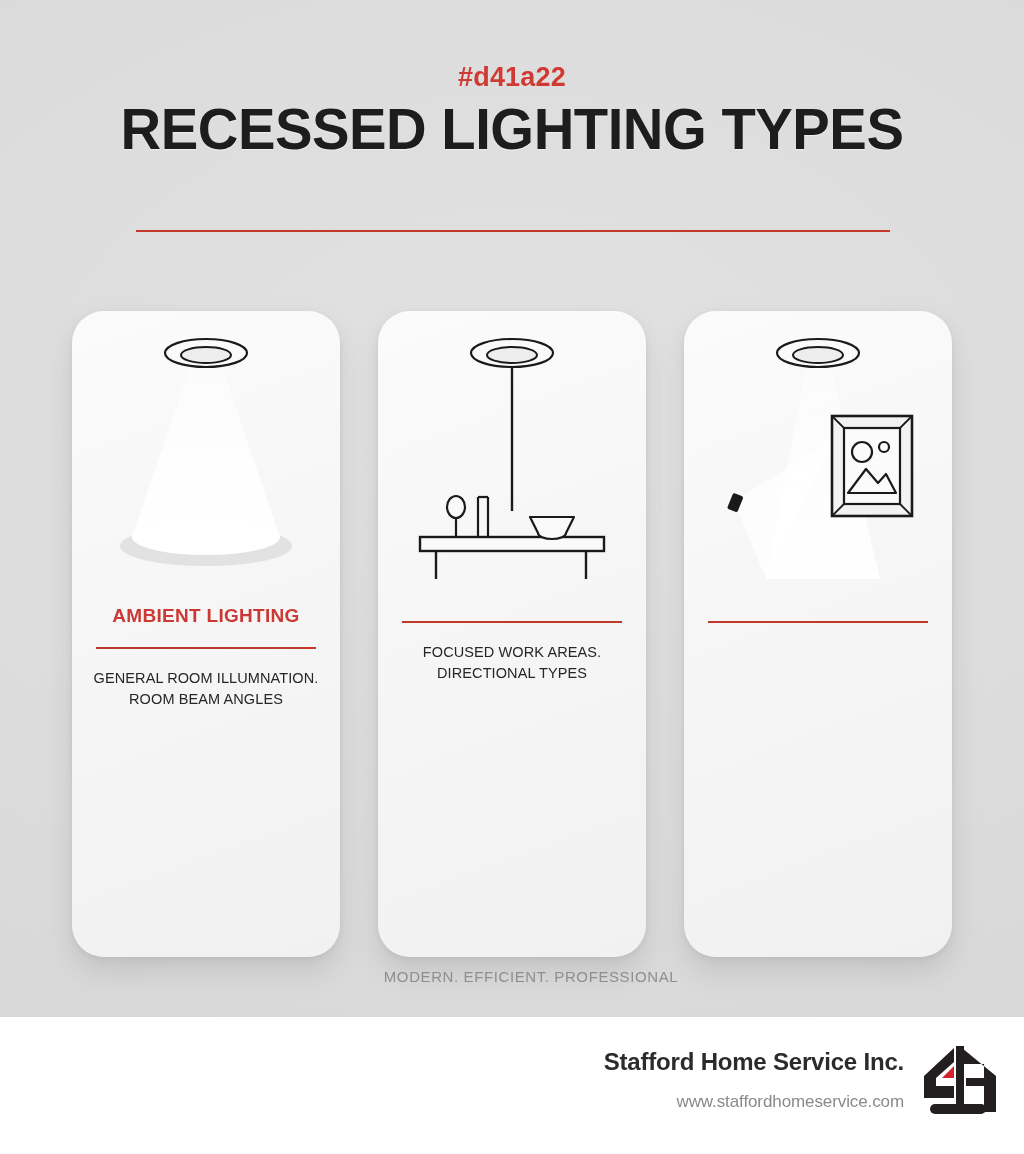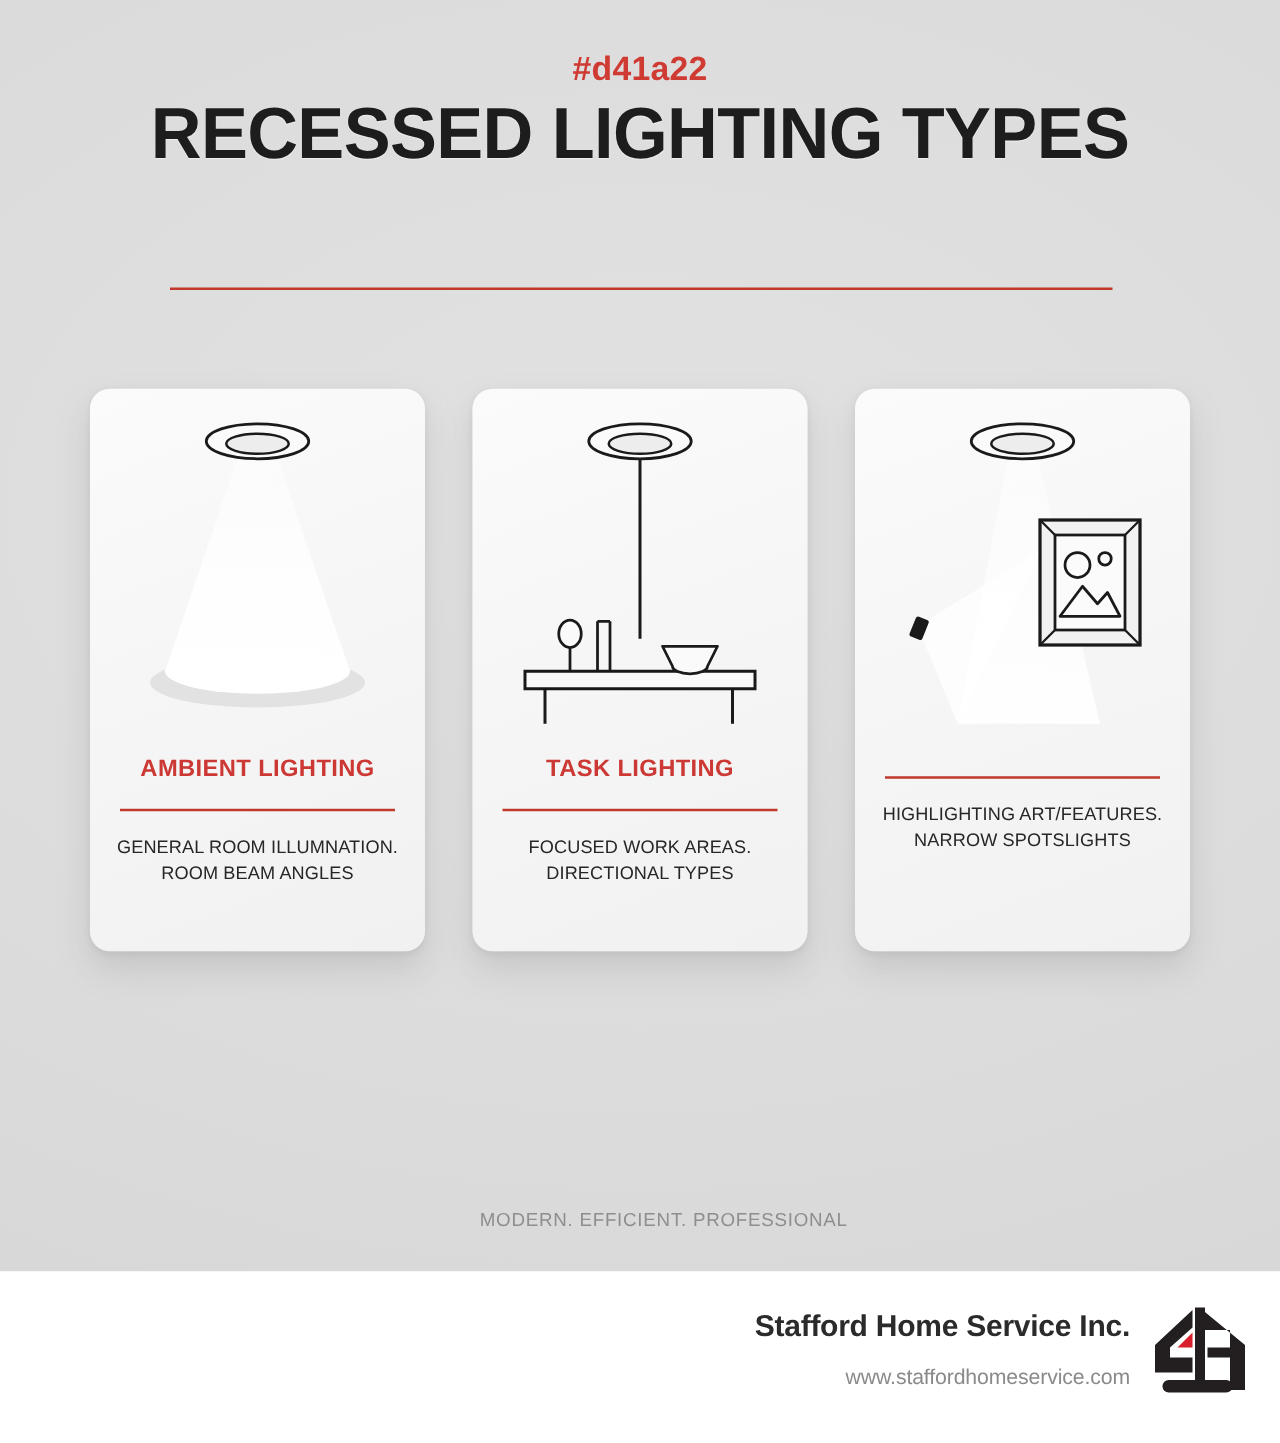--- a/index.html
+++ b/index.html
@@ -26,7 +26,7 @@
   
   .header { position:absolute; left:0; top:0; width:1024px; text-align:center; }
   .eyebrow {
-    margin-top:40px;
+    margin-top:62px;
     font-size:27px;
     font-weight:bold;
     letter-spacing:0.2px;

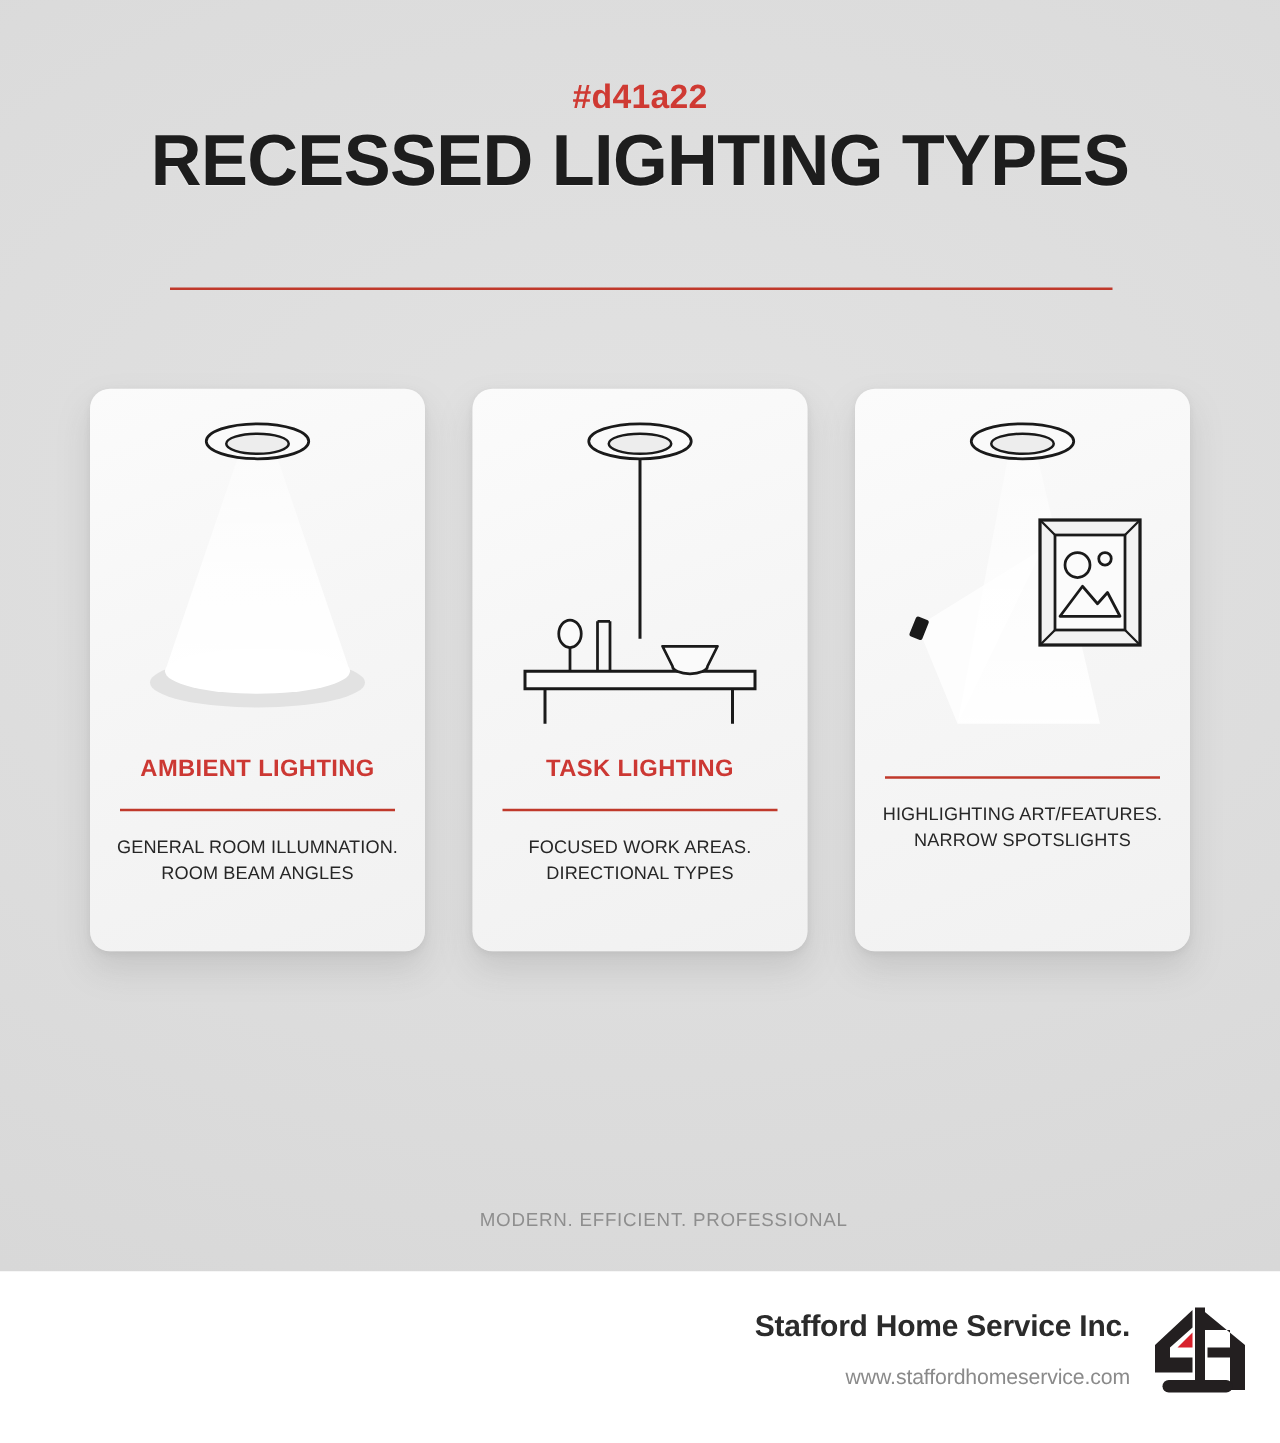--- a/index.html
+++ b/index.html
@@ -62,8 +62,8 @@
   .card {
     position:relative;
     width:268px;
-    height:450px;
-    border-radius:16px;
+    height:646px;
+    border-radius:32px;
     background:linear-gradient(160deg,#fbfbfb 0%,#f6f6f6 45%,#f1f1f1 100%);
     box-shadow:0 14px 26px rgba(120,120,120,0.22), 0 2px 5px rgba(120,120,120,0.13);
   }

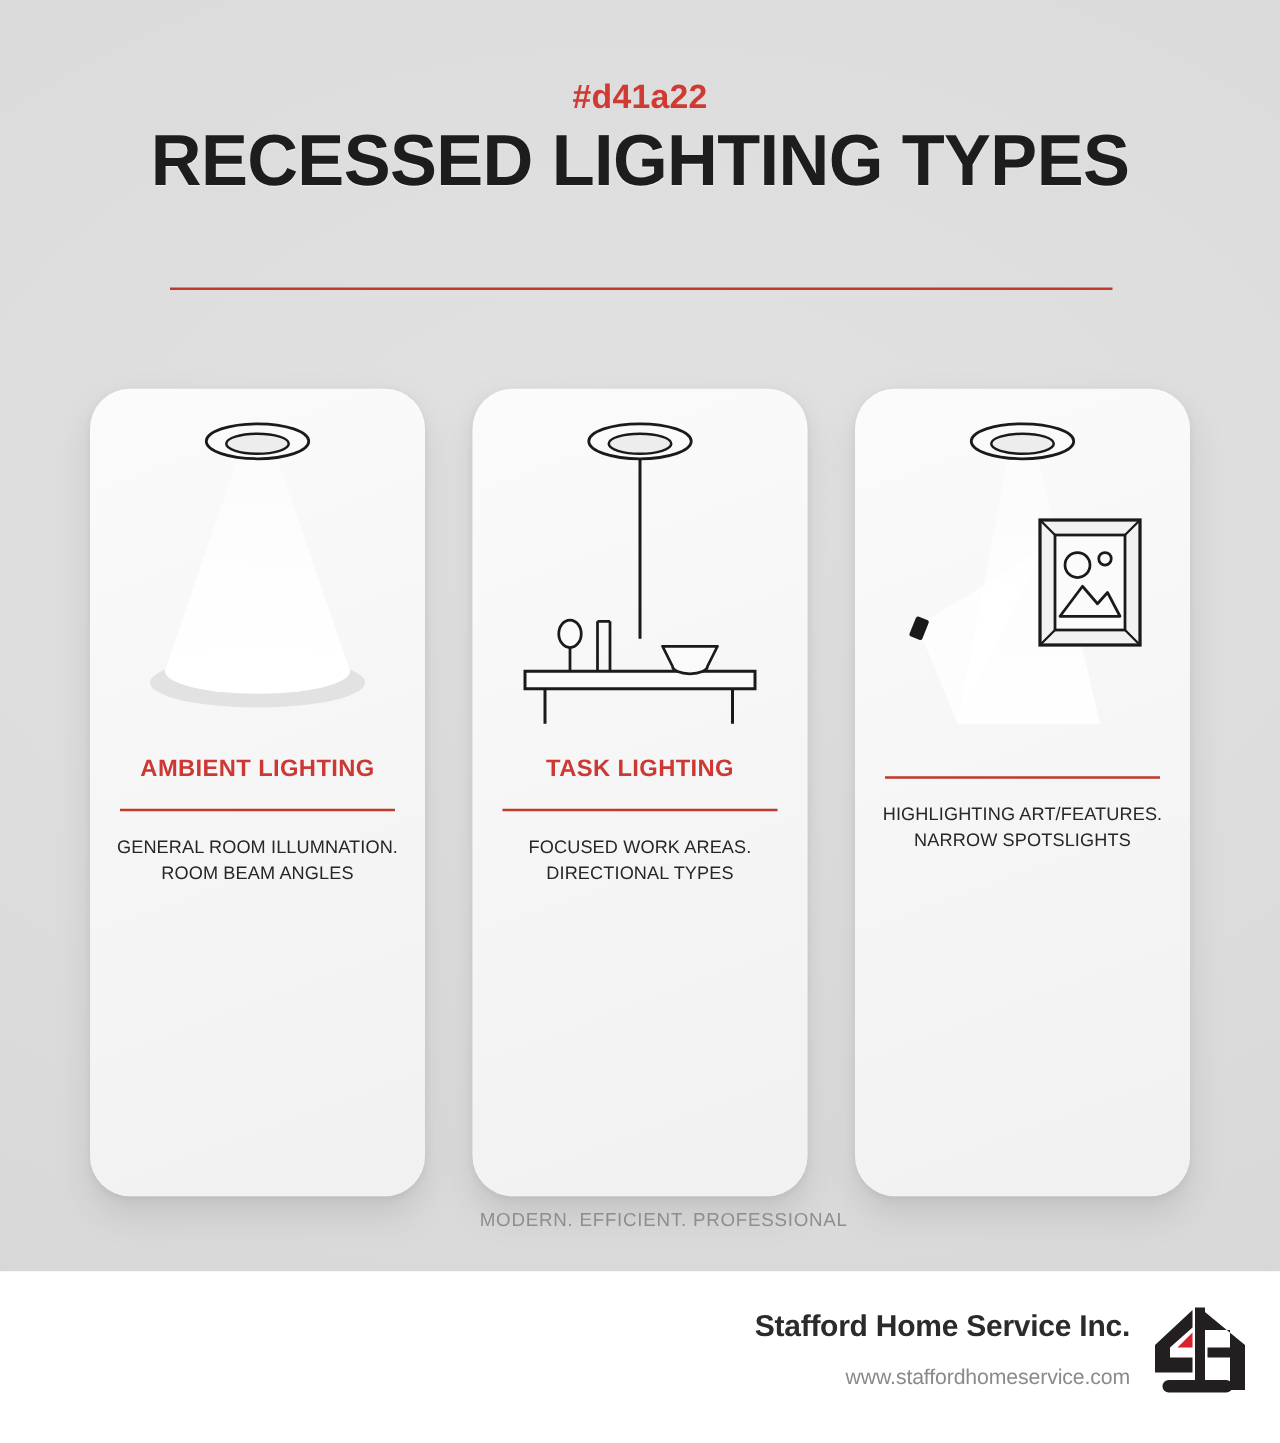--- a/index.html
+++ b/index.html
@@ -211,7 +211,6 @@
           <path d="M 152 206 L 196 206 L 188 222 A 14 6 0 0 1 160 222 Z" fill="#fafafa" stroke="#1a1a1a" stroke-width="2.2" stroke-linejoin="round"></path>
         </svg>
       </div>
-      <div class="card-title">TASK LIGHTING</div>
       <div class="card-rule"></div>
       <div class="card-desc">
         <span>FOCUSED WORK AREAS.</span><br>

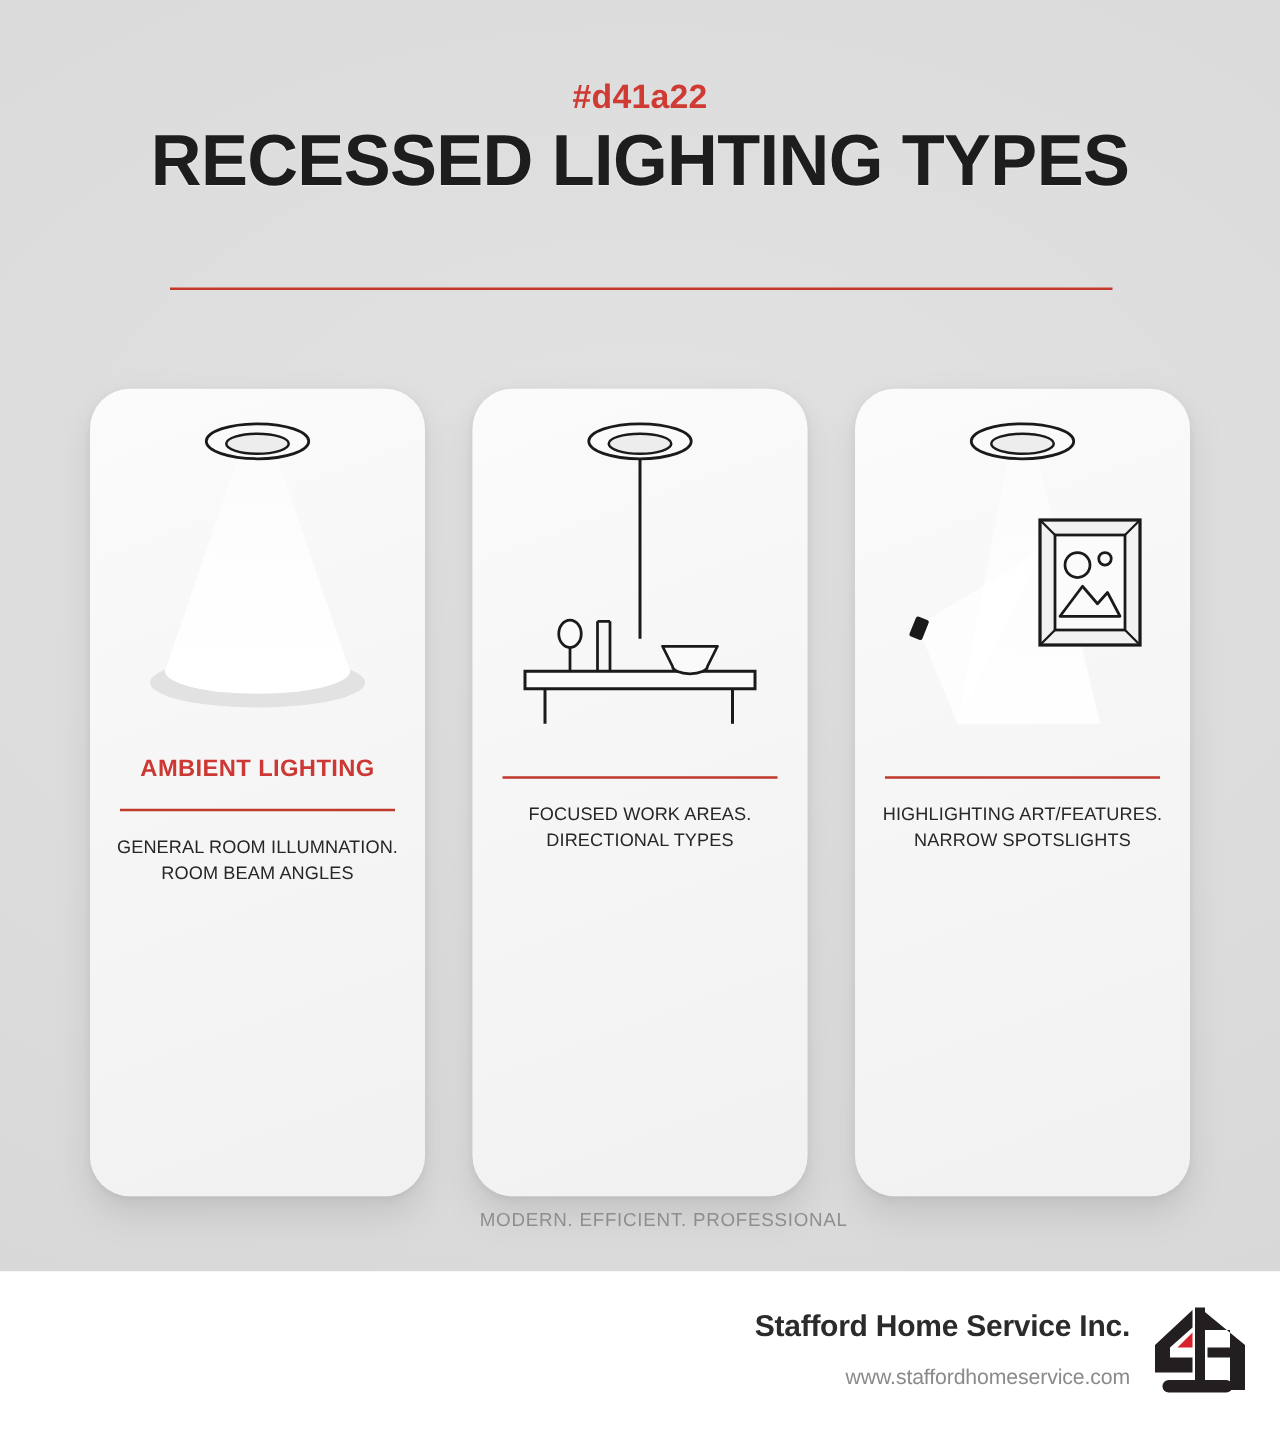--- a/index.html
+++ b/index.html
@@ -250,10 +250,6 @@
         </svg>
       </div>
       <div class="card-rule"></div>
-      <div class="card-desc">
-        <span>HIGHLIGHTING ART/FEATURES.</span><br>
-        <span>NARROW SPOTSLIGHTS</span>
-      </div>
     </div>
 
   </div>

